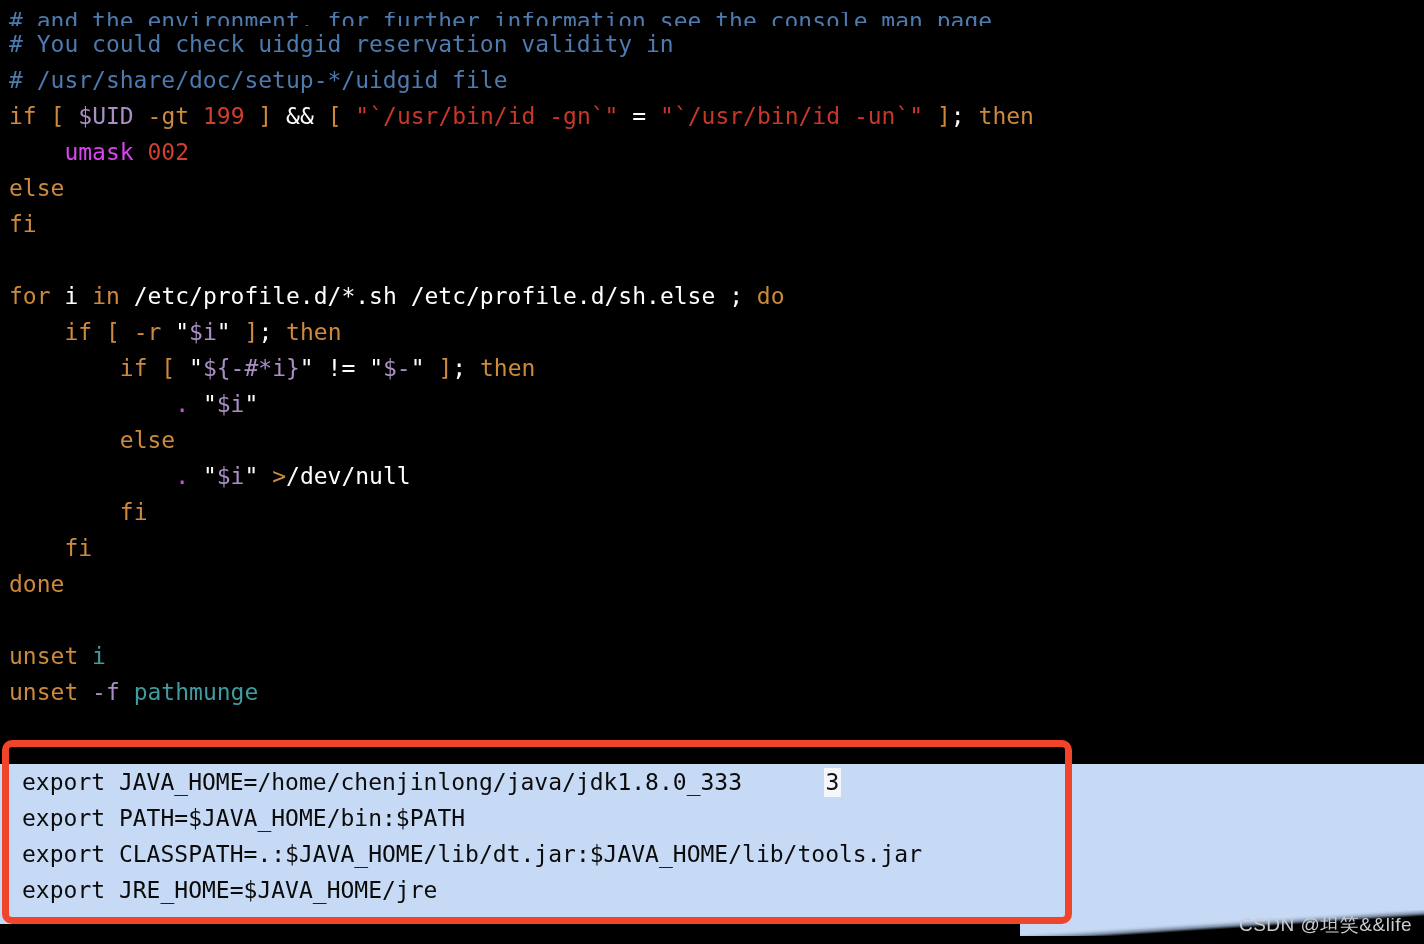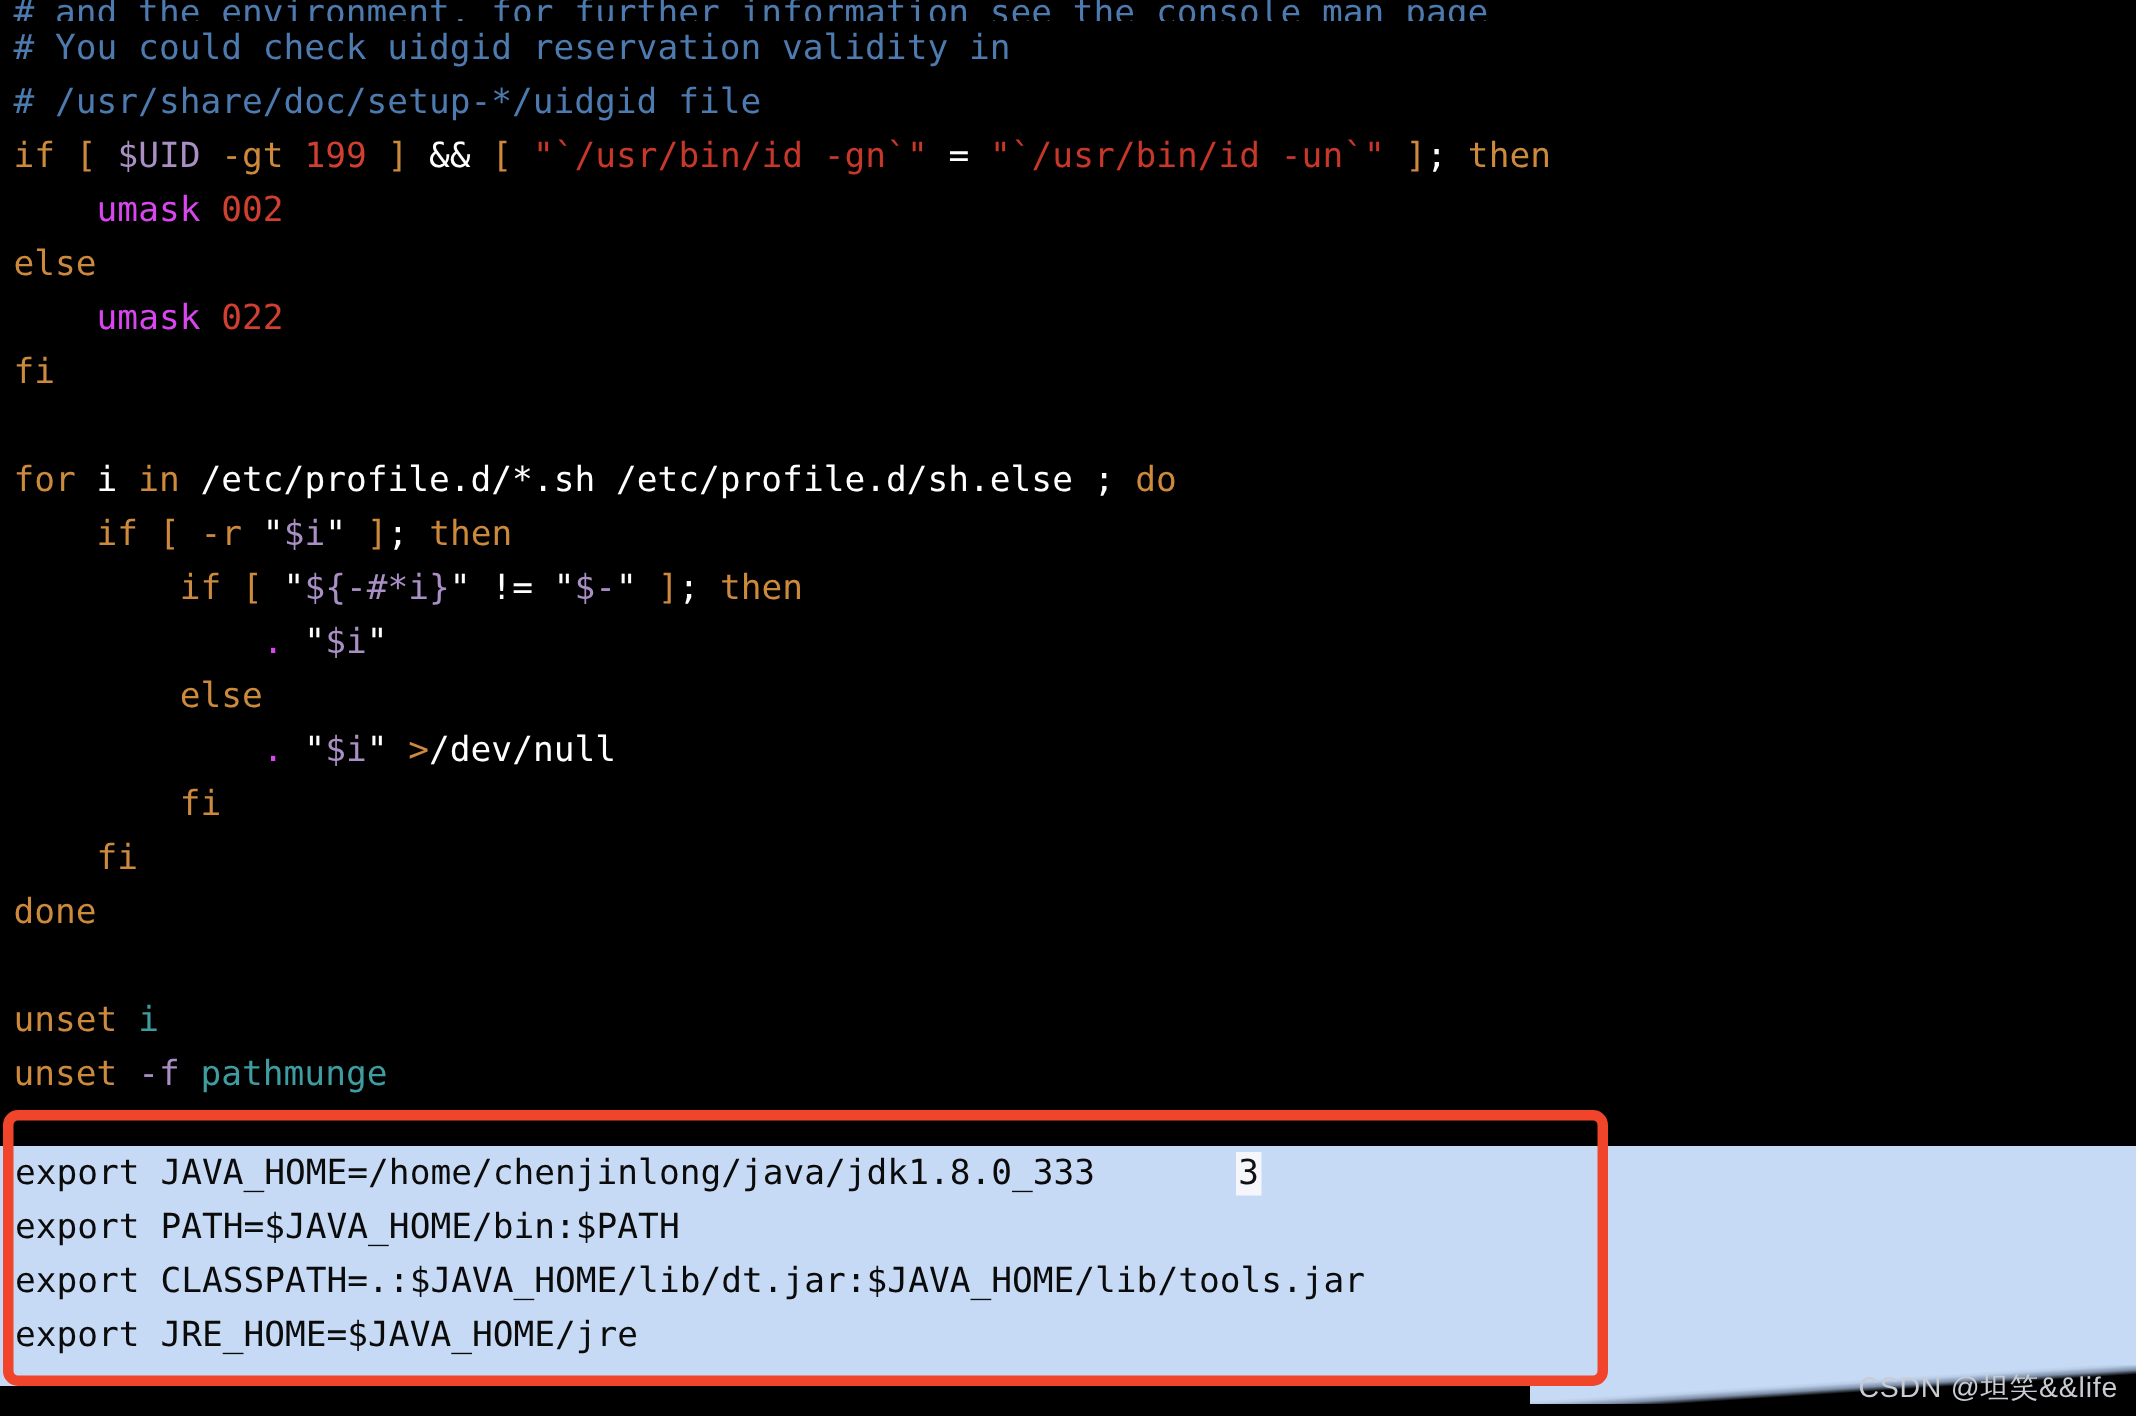--- a/index.html
+++ b/index.html
@@ -27,7 +27,7 @@
   .code-area {
     position: absolute;
     left: 0;
-    top: 0;
+    top: 12px;
     width: 1424px;
     height: 784px;
     padding: 0;

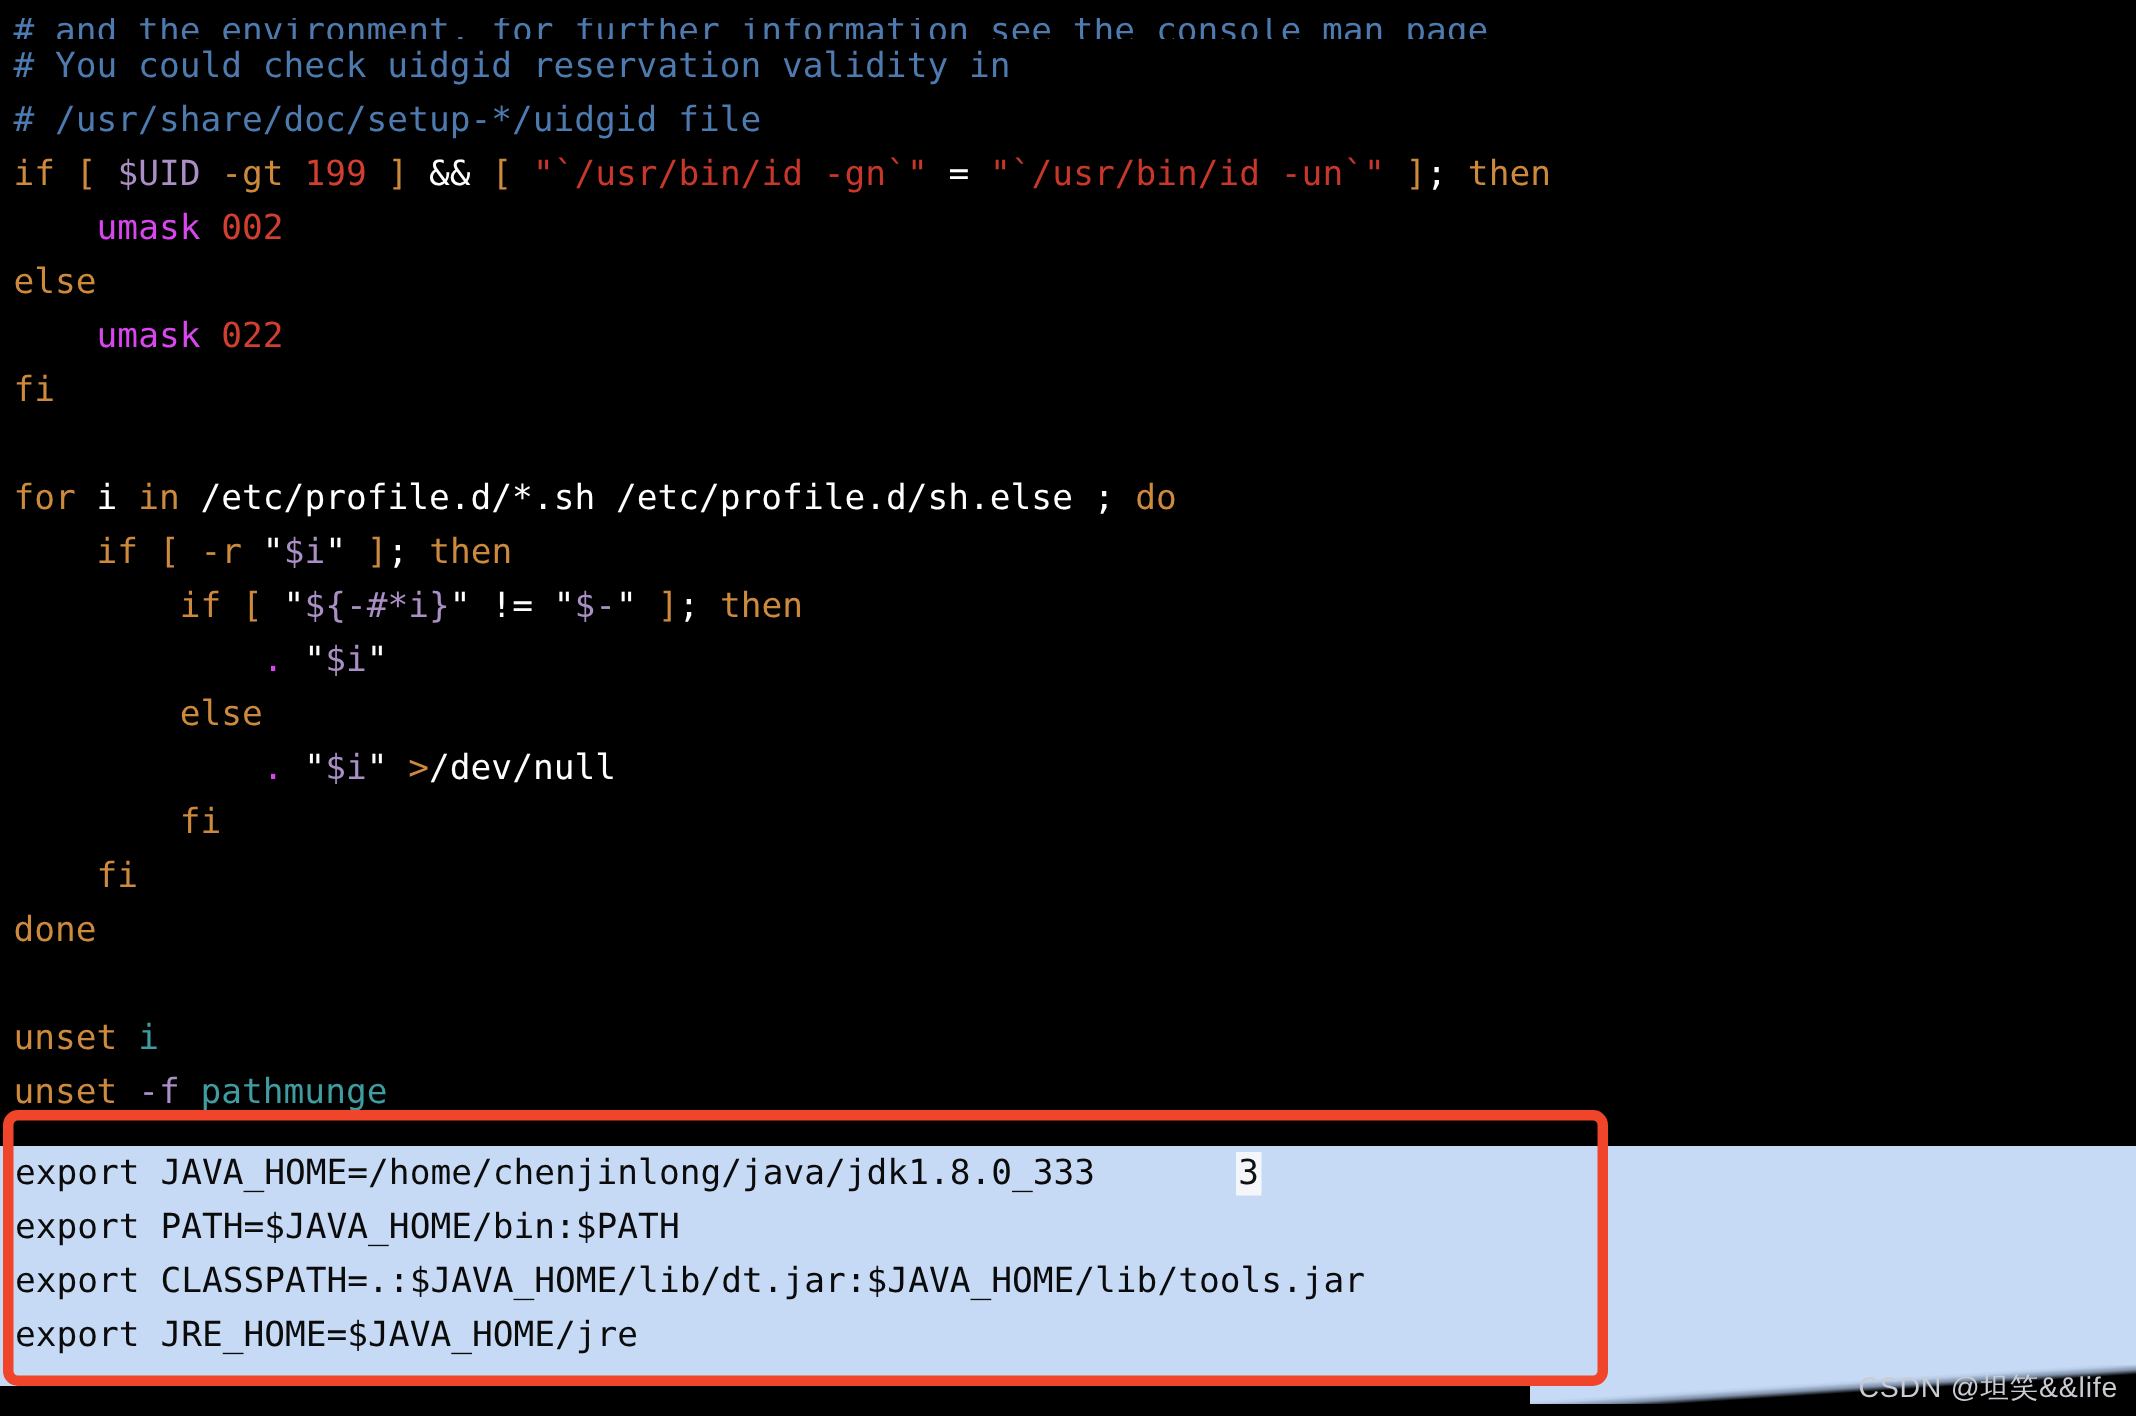--- a/index.html
+++ b/index.html
@@ -164,7 +164,6 @@
         <div class="code-line"><span class="t-keyword">if</span><span class="t-plain"> </span><span class="t-punct">[</span><span class="t-plain"> </span><span class="t-var">$UID</span><span class="t-plain"> </span><span class="t-keyword">-gt</span><span class="t-plain"> </span><span class="t-number">199</span><span class="t-plain"> </span><span class="t-punct">]</span><span class="t-plain"> </span><span class="t-op">&amp;&amp;</span><span class="t-plain"> </span><span class="t-punct">[</span><span class="t-plain"> </span><span class="t-string">"`/usr/bin/id -gn`"</span><span class="t-plain"> </span><span class="t-op">=</span><span class="t-plain"> </span><span class="t-string">"`/usr/bin/id -un`"</span><span class="t-plain"> </span><span class="t-punct">]</span><span class="t-plain">;</span><span class="t-plain"> </span><span class="t-keyword">then</span></div>
         <div class="code-line">    <span class="t-builtin">umask</span><span class="t-plain"> </span><span class="t-number">002</span></div>
         <div class="code-line"><span class="t-keyword">else</span></div>
-        <div class="code-line">    <span class="t-builtin">umask</span><span class="t-plain"> </span><span class="t-number">022</span></div>
         <div class="code-line"><span class="t-keyword">fi</span></div>
         <div class="code-line"> </div>
         <div class="code-line"><span class="t-keyword">for</span><span class="t-plain"> </span><span class="t-plain">i</span><span class="t-plain"> </span><span class="t-keyword">in</span><span class="t-plain"> </span><span class="t-plain">/etc/profile.d/*.sh /etc/profile.d/sh.else </span><span class="t-plain">;</span><span class="t-plain"> </span><span class="t-keyword">do</span></div>

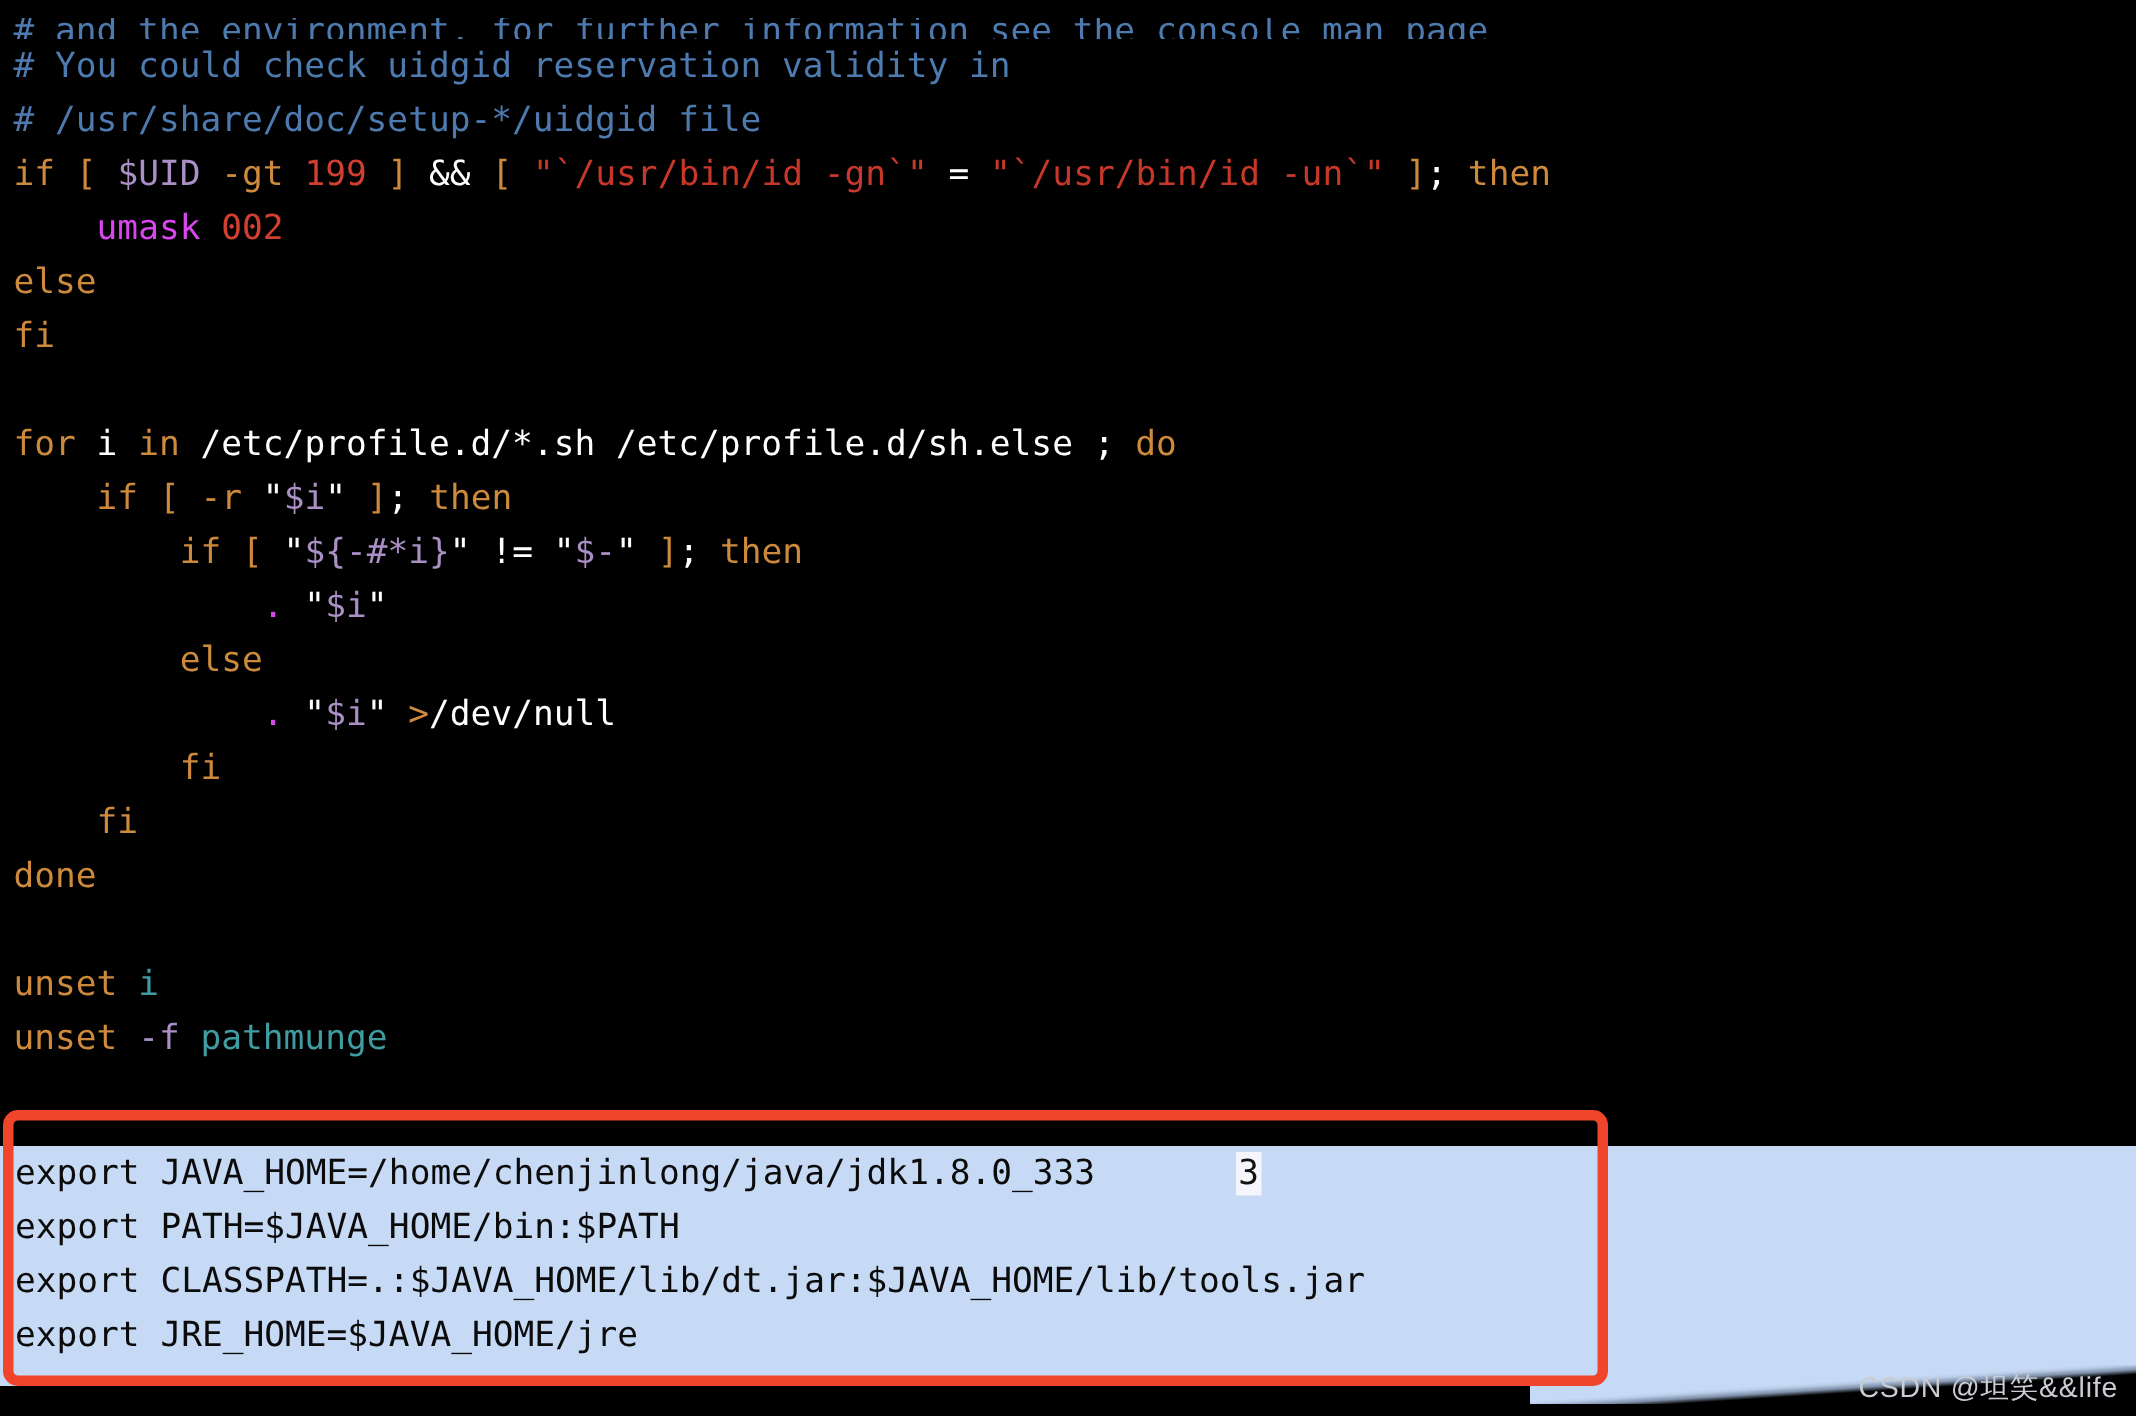--- a/index.html
+++ b/index.html
@@ -100,7 +100,7 @@
     line-height: 36px;
     font-size: 23px;
     white-space: pre;
-    padding-left: 10px;
+    padding-left: 22px;
     color: #0b0b0b;
     font-family: "DejaVu Sans Mono", "Liberation Mono", monospace;
   }

